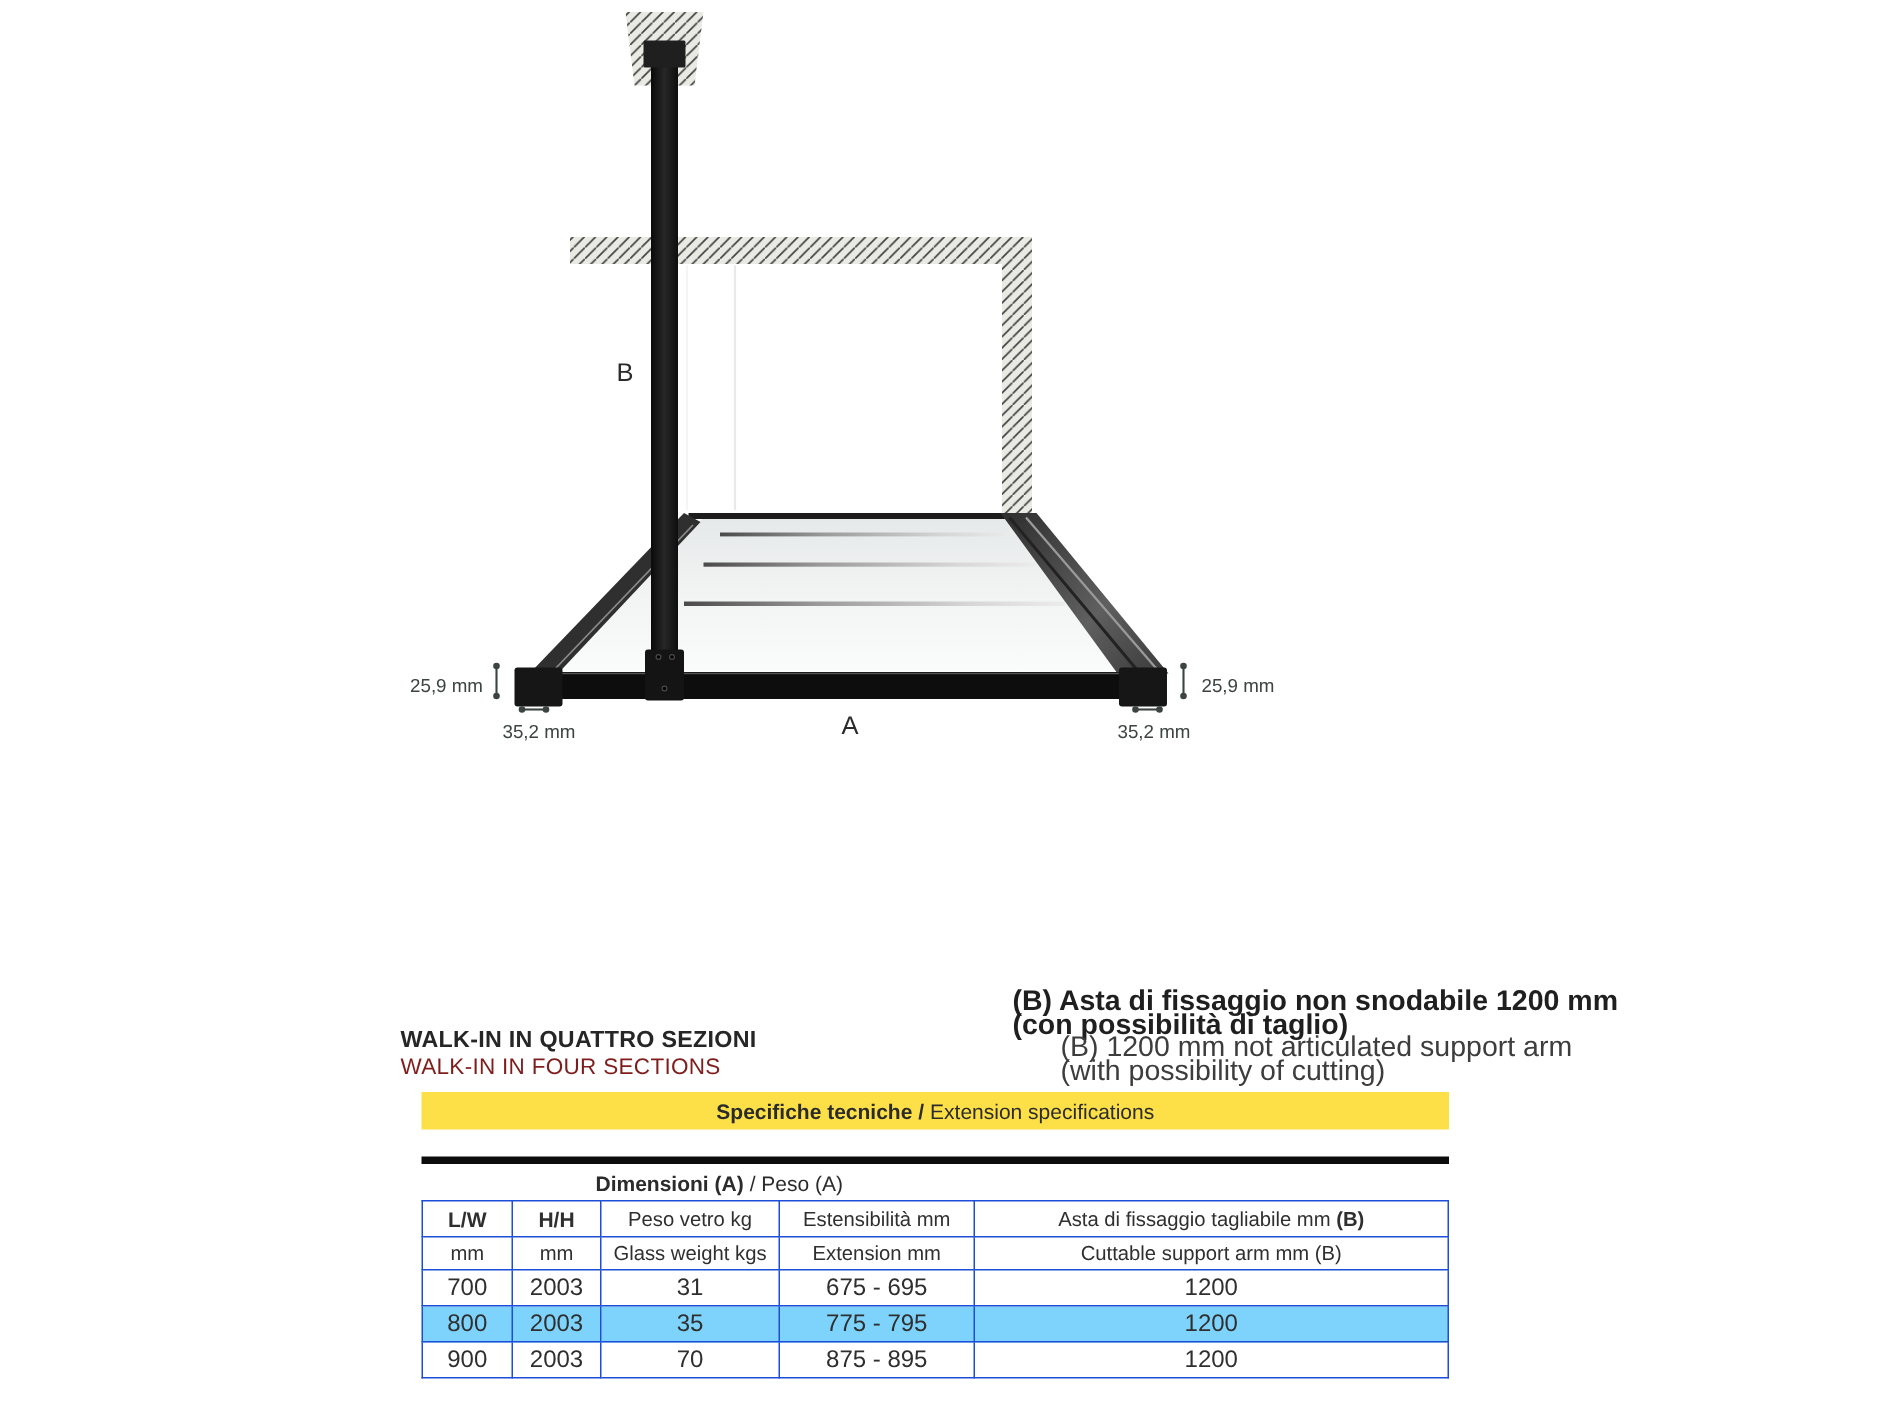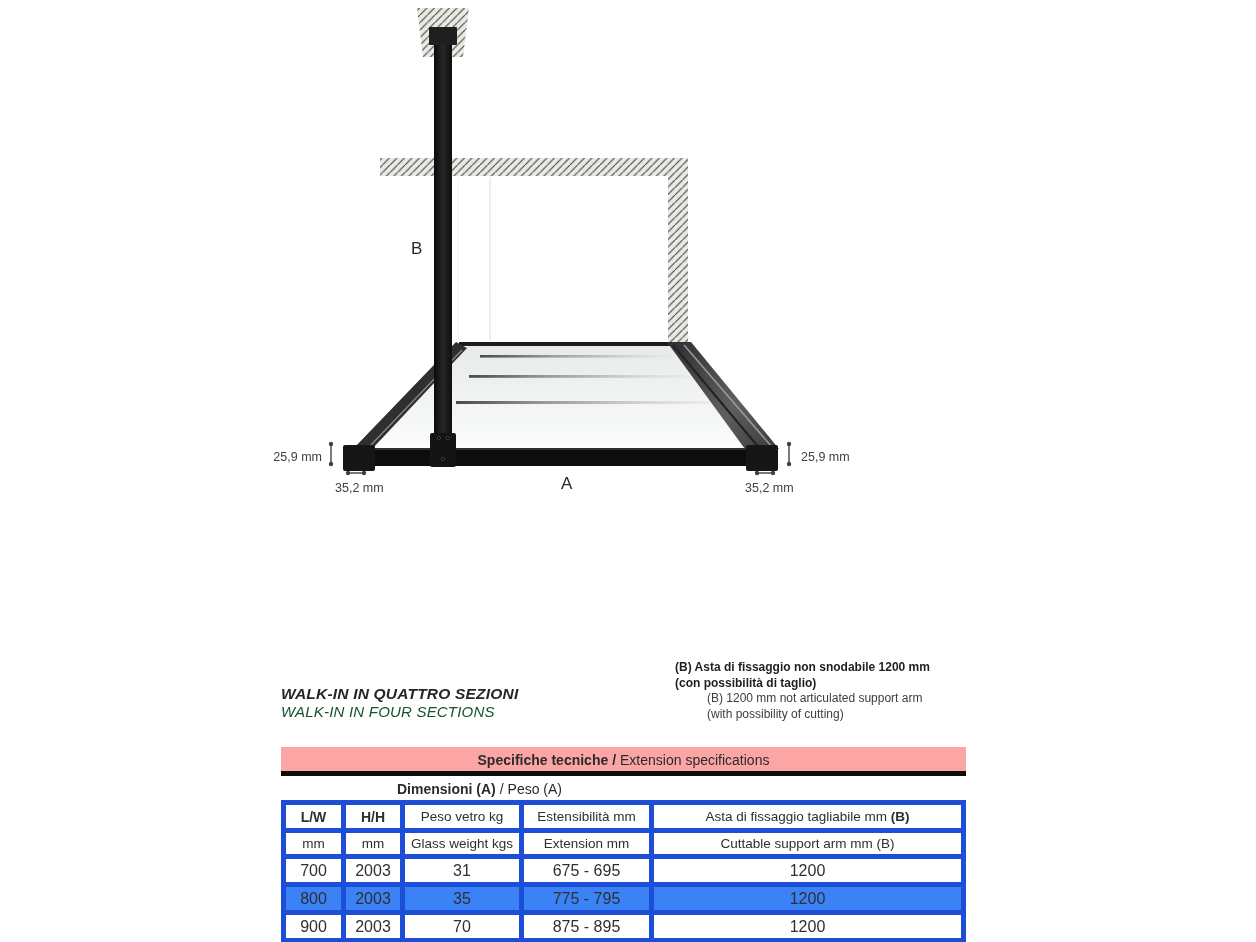--- a/index.html
+++ b/index.html
@@ -16,7 +16,7 @@
   .product-sub{font-size:15px;color:#14532d;letter-spacing:.2px;}
 
   
-  .note-block{left:675px;top:660px;line-height:15.5px;font-size:12px;}
+  .note-block{left:675px;top:660px;line-height:15.5px;font-size:19px;}
   .note-bold{font-weight:bold;color:#1f1f1f;}
   .note-reg{color:#3d3d3d;margin-left:32px;}
 

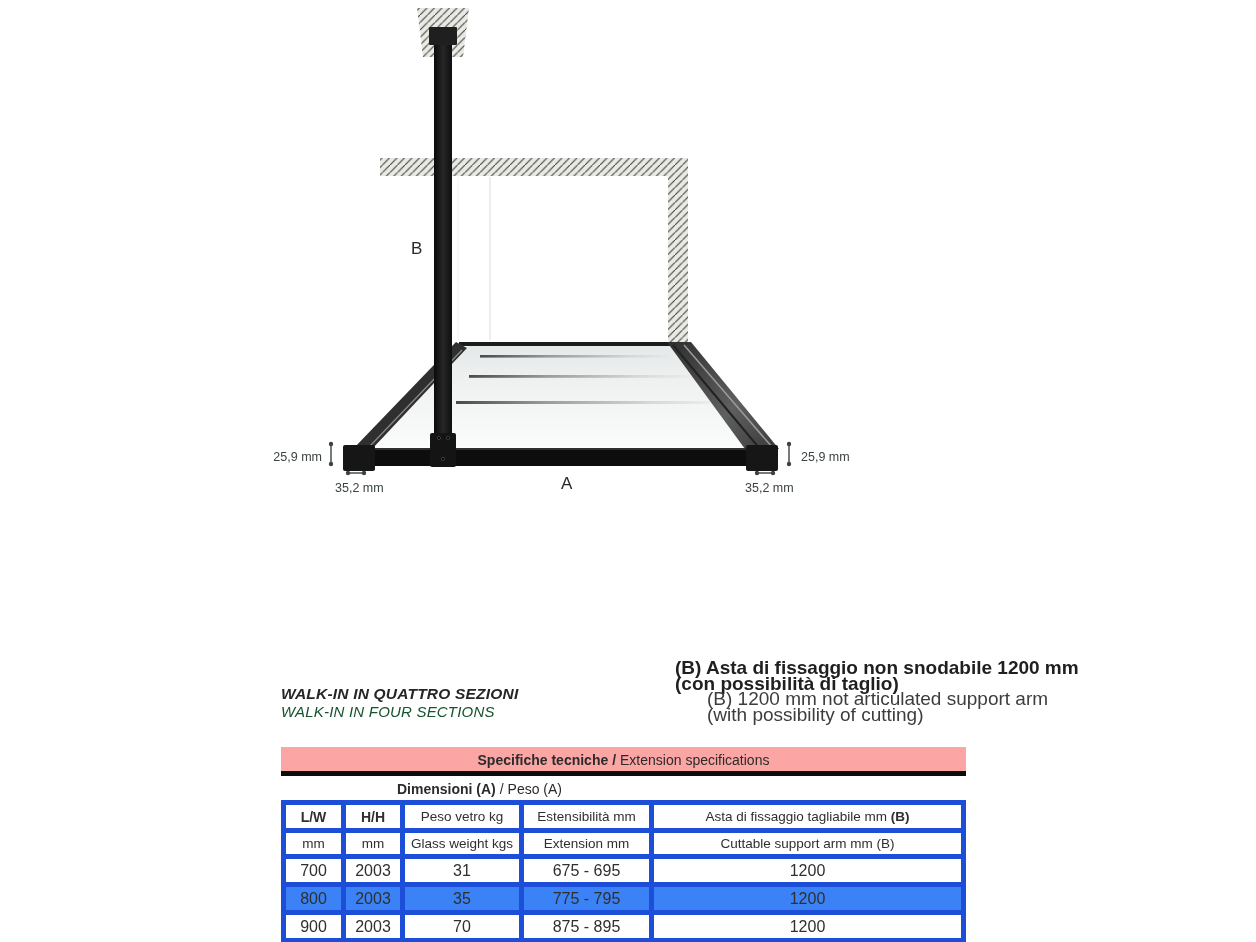--- a/index.html
+++ b/index.html
@@ -11,7 +11,7 @@
   .diagram-svg{position:absolute;left:0;top:0;}
 
   
-  .product-block{left:281px;top:685px;line-height:18px;font-style:italic;}
+  .product-block{left:267px;top:685px;line-height:18px;}
   .product-title{font-weight:bold;font-size:15.5px;color:#262626;letter-spacing:.2px;}
   .product-sub{font-size:15px;color:#14532d;letter-spacing:.2px;}
 

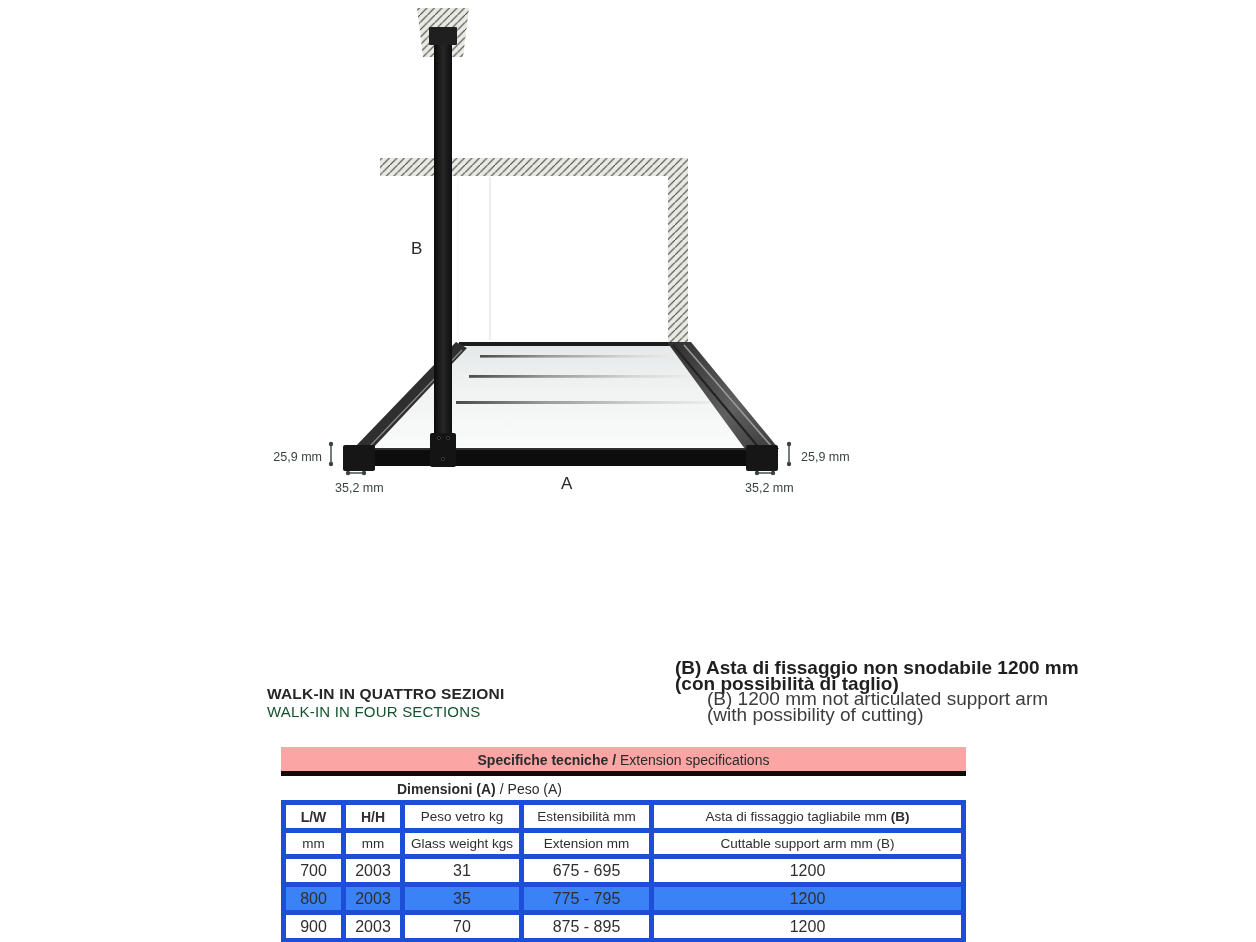--- a/index.html
+++ b/index.html
@@ -13,7 +13,7 @@
   
   .product-block{left:267px;top:685px;line-height:18px;}
   .product-title{font-weight:bold;font-size:15.5px;color:#262626;letter-spacing:.2px;}
-  .product-sub{font-size:15px;color:#14532d;letter-spacing:.2px;}
+  .product-sub{font-size:15px;color:#7f1d1d;letter-spacing:.2px;}
 
   
   .note-block{left:675px;top:660px;line-height:15.5px;font-size:19px;}

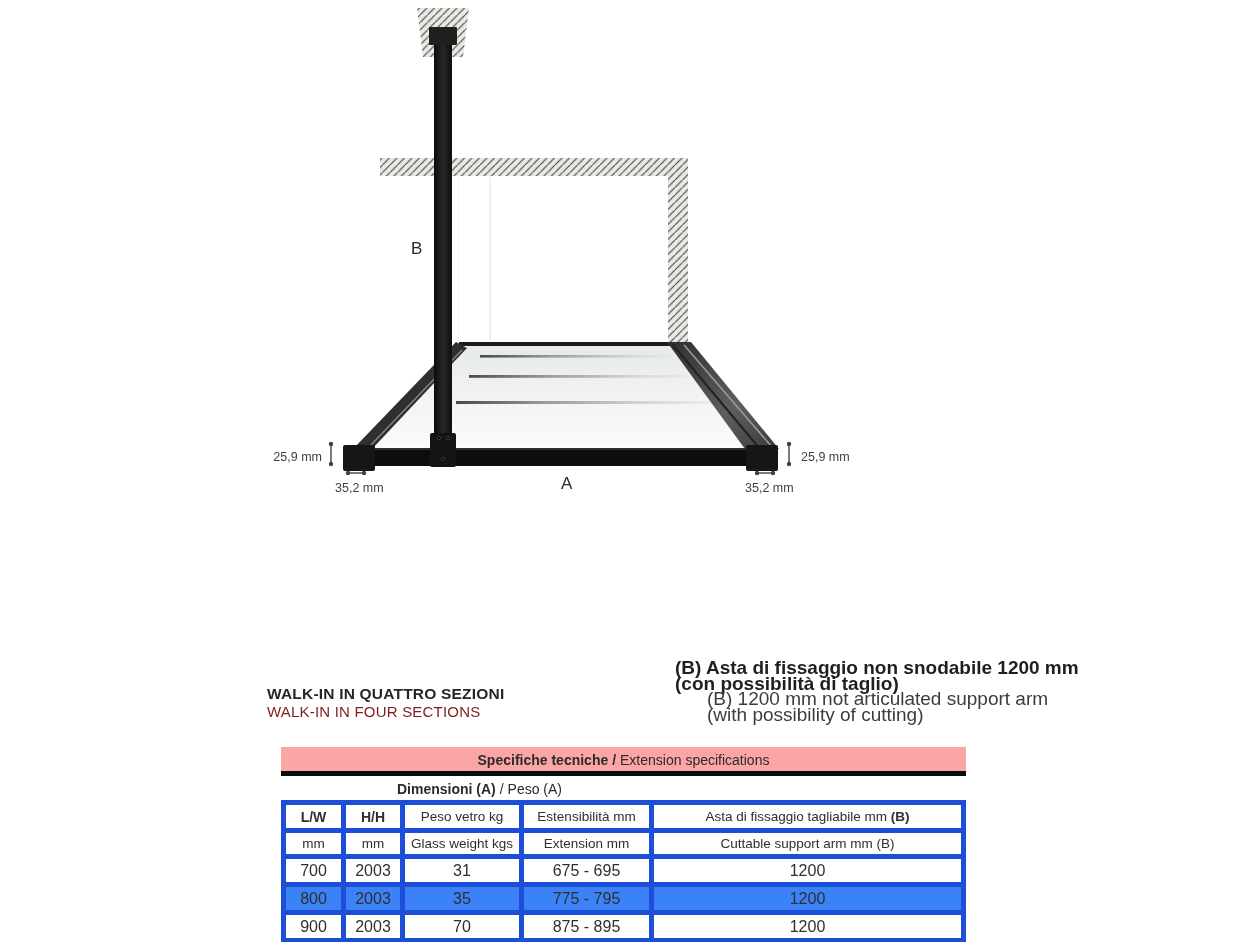--- a/index.html
+++ b/index.html
@@ -21,7 +21,7 @@
   .note-reg{color:#3d3d3d;margin-left:32px;}
 
   
-  .banner{left:281px;top:747px;width:685px;height:25px;background:#fca5a5;
+  .banner{left:281px;top:728px;width:685px;height:25px;background:#fde047;
           display:flex;align-items:center;justify-content:center;font-size:14px;color:#2b2b2b;}
   .banner b{margin-right:4px;}
   .black-bar{left:281px;top:771px;width:685px;height:5px;background:#0c0c0c;}

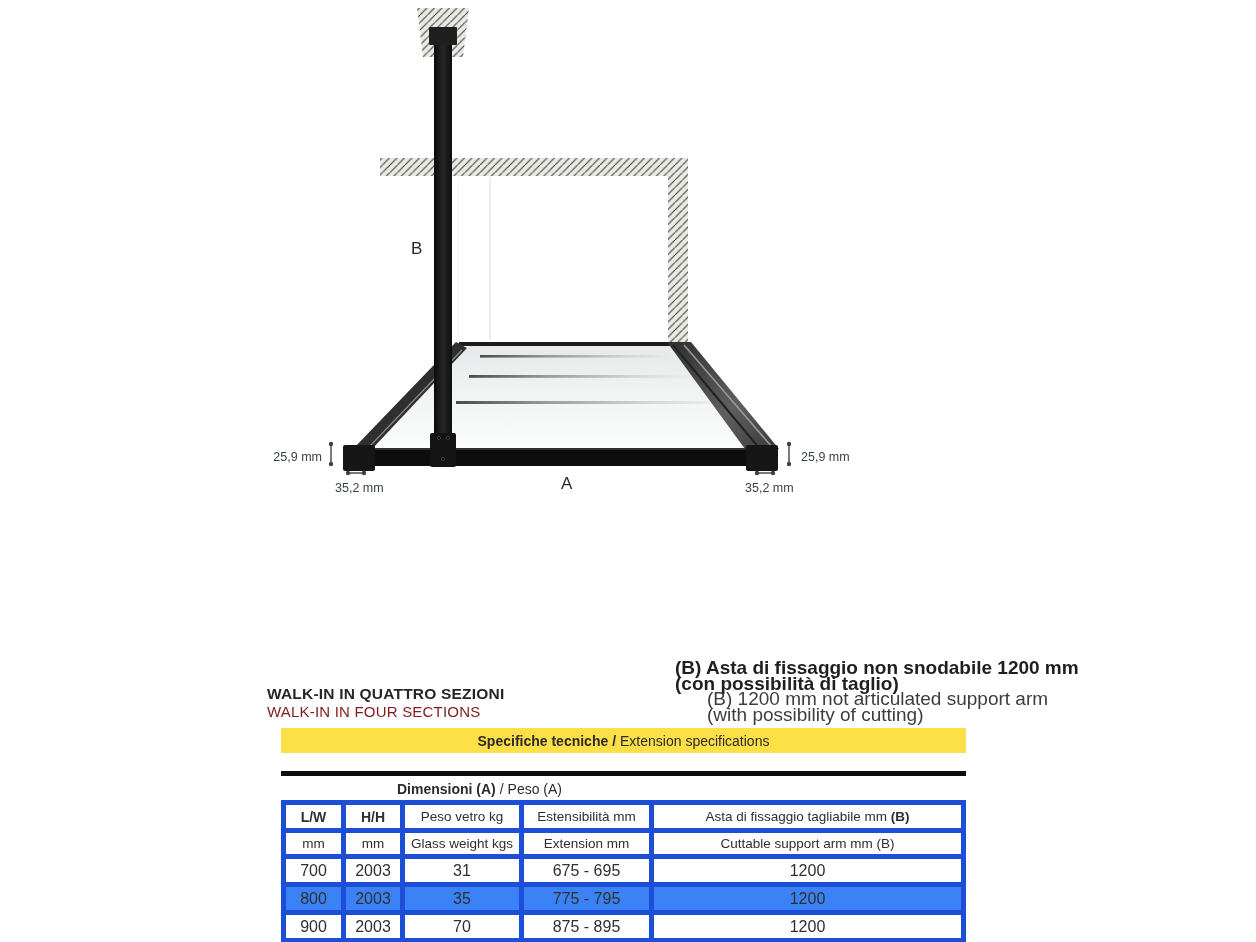--- a/index.html
+++ b/index.html
@@ -31,7 +31,7 @@
 
   table.specs{position:absolute;left:281px;top:800px;width:685px;border-collapse:collapse;
               table-layout:fixed;font-size:13.5px;color:#2f2f2f;}
-  table.specs td{border:5px solid #1d4ed8;text-align:center;vertical-align:middle;padding:0;}
+  table.specs td{border:1px solid #1d4ed8;text-align:center;vertical-align:middle;padding:0;}
   table.specs tr.h1 td{height:23px;}
   table.specs tr.h2 td{height:21px;}
   table.specs tr.data td{height:23px;font-size:16px;}

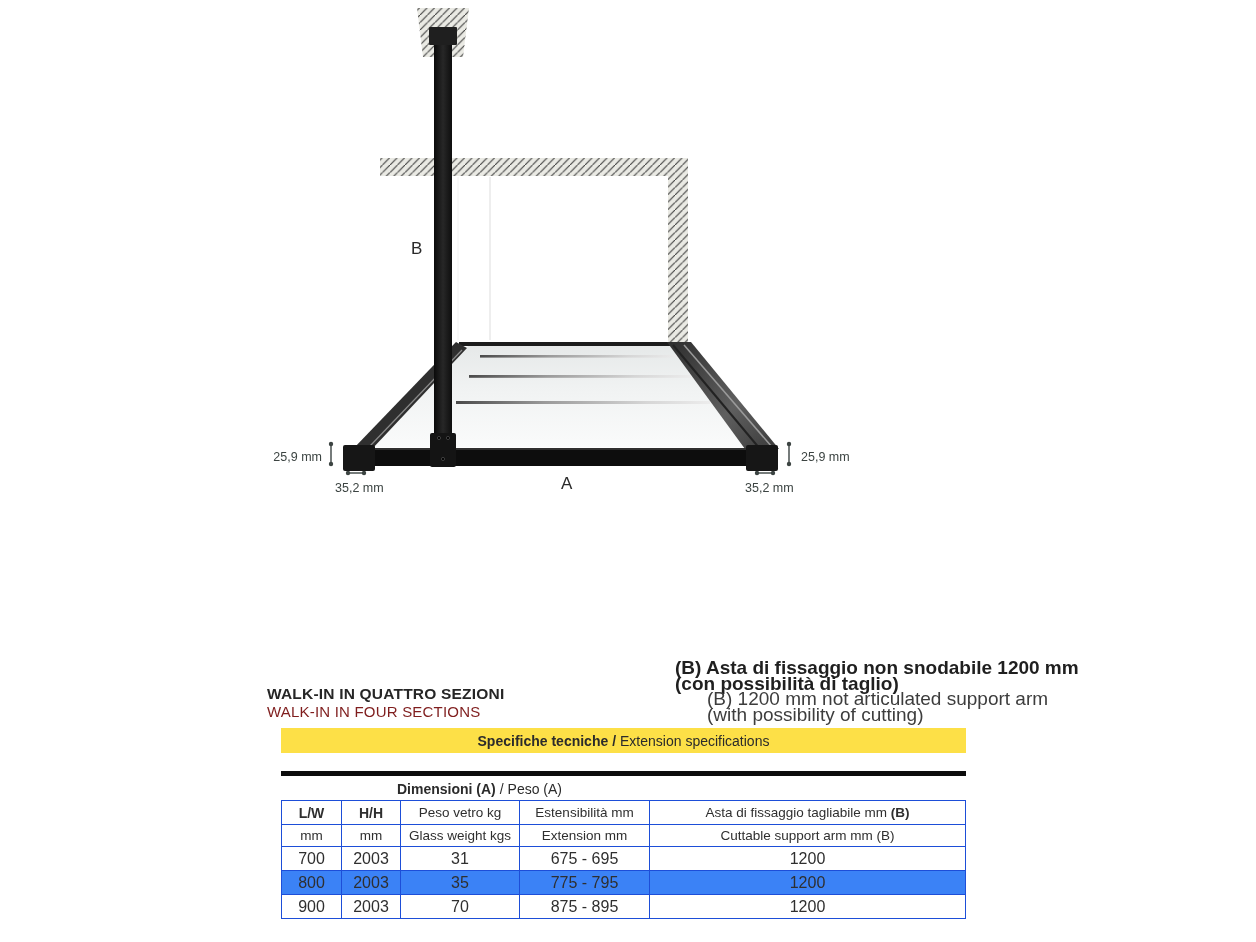--- a/index.html
+++ b/index.html
@@ -37,7 +37,7 @@
   table.specs tr.data td{height:23px;font-size:16px;}
   td.nb-b{border-bottom:none;}
   td.nb-t{border-top:none;}
-  tr.shaded td{background:#3b82f6;}
+  tr.shaded td{background:#7dd3fc;}
   .bold{font-weight:bold;font-size:14px;}
 </style>
 </head>

